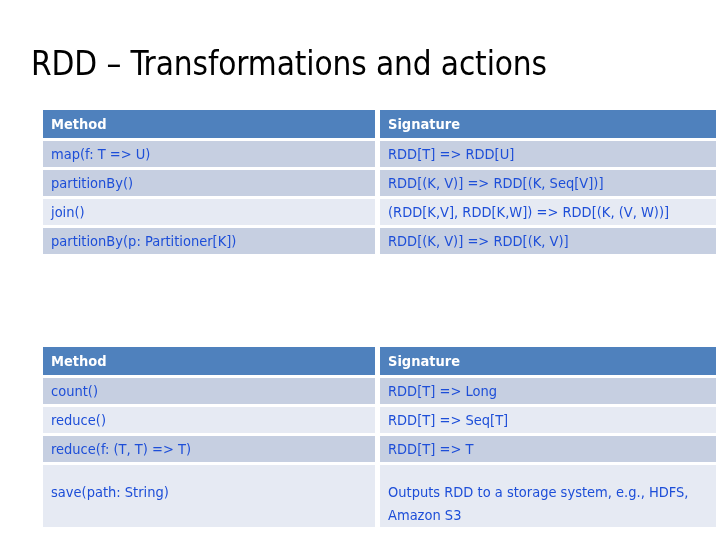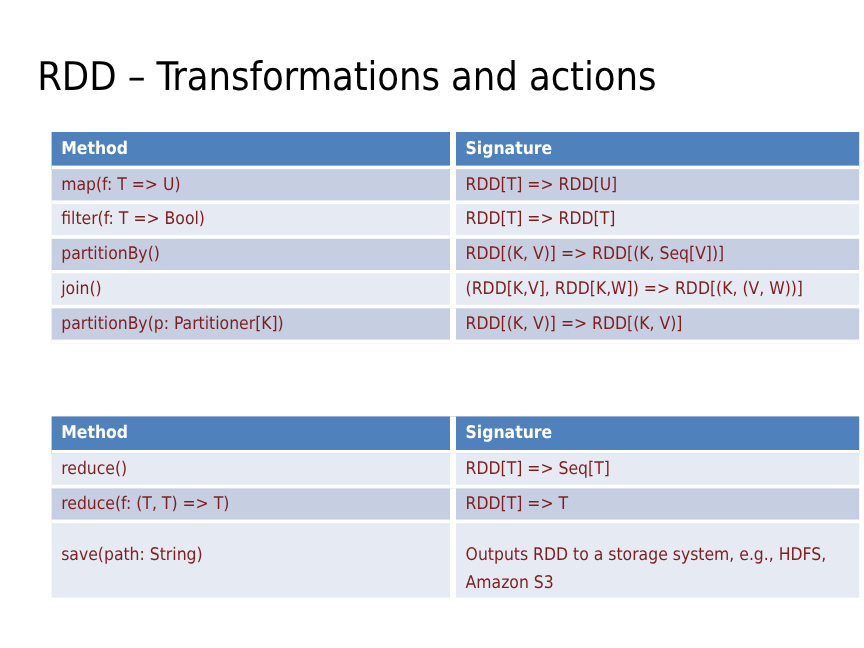--- a/index.html
+++ b/index.html
@@ -61,7 +61,7 @@
     font-family: "DejaVu Sans Condensed", "Liberation Sans Narrow", "Liberation Sans", sans-serif;
     font-stretch: condensed;
     font-size: 14.5px;
-    color: #7f1d1d;
+    color: #1d4ed8;
     border-right: 5px solid #ffffff;
     border-bottom: 3px solid #ffffff;
     box-sizing: border-box;

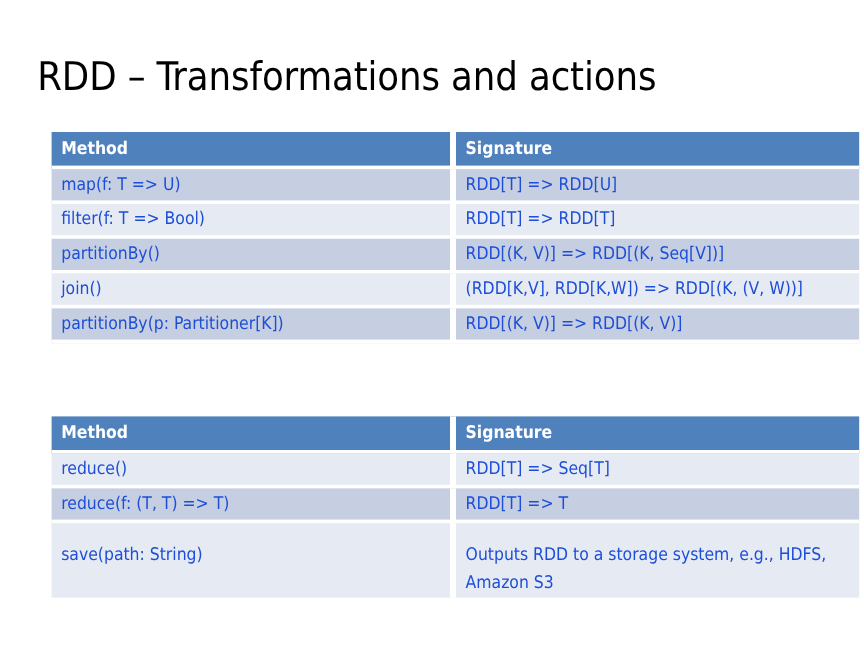--- a/index.html
+++ b/index.html
@@ -127,10 +127,6 @@
         <td>map(f: T =&gt; U)</td>
         <td>RDD[T] =&gt; RDD[U]</td>
       </tr>
-      <tr class="row-light">
-        <td>filter(f: T =&gt; Bool)</td>
-        <td>RDD[T] =&gt; RDD[T]</td>
-      </tr>
       <tr class="row-dark">
         <td>partitionBy()</td>
         <td>RDD[(K, V)] =&gt; RDD[(K, Seq[V])]</td>

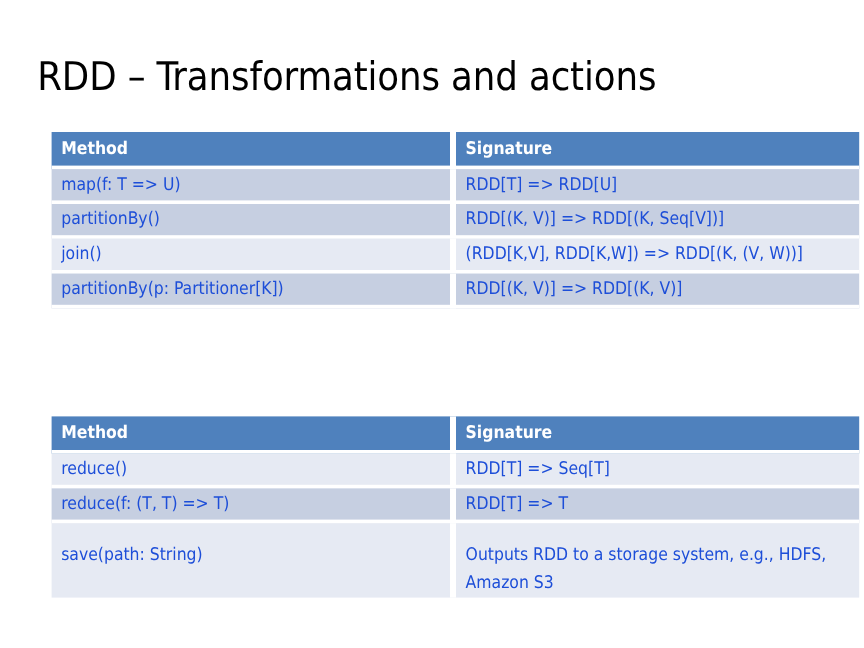--- a/index.html
+++ b/index.html
@@ -154,6 +154,10 @@
       </tr>
     </thead>
     <tbody>
+      <tr class="row-dark">
+        <td>count()</td>
+        <td>RDD[T] =&gt; Long</td>
+      </tr>
       <tr class="row-light">
         <td>reduce()</td>
         <td>RDD[T] =&gt; Seq[T]</td>

